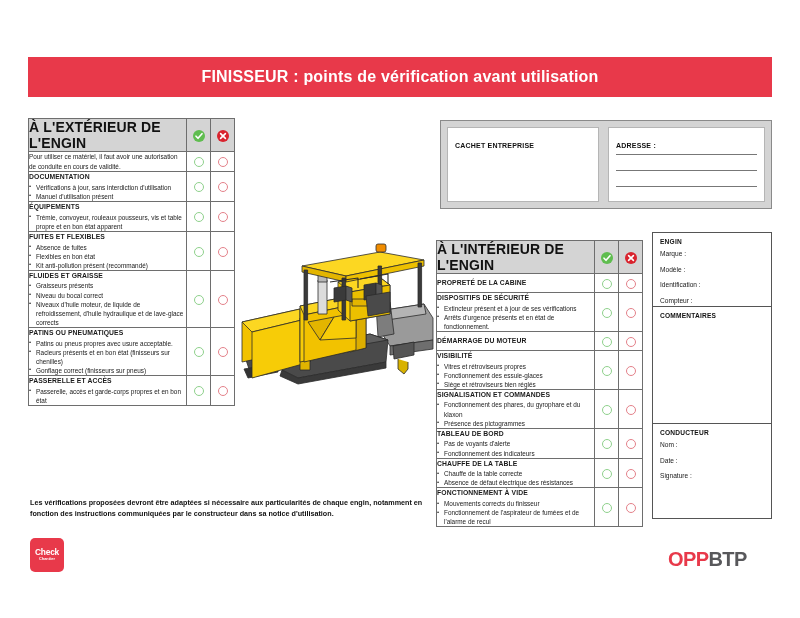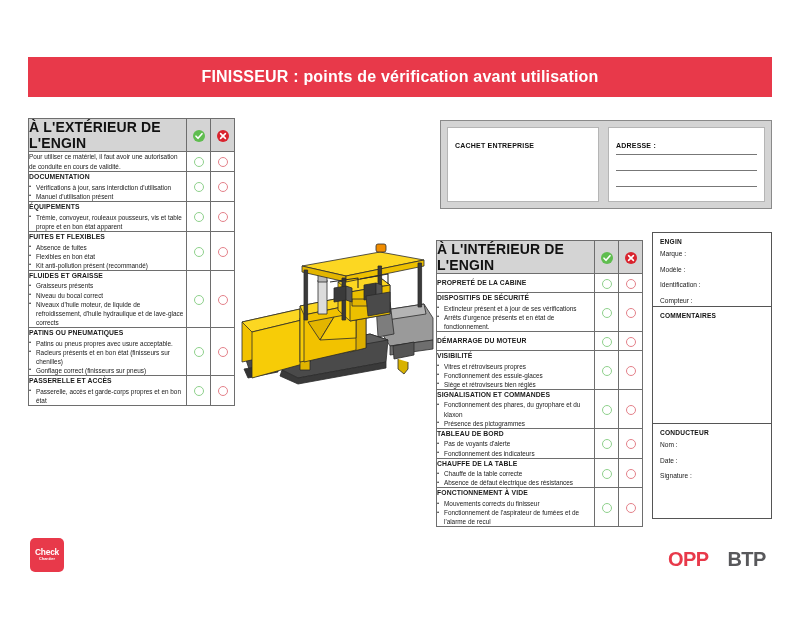--- a/index.html
+++ b/index.html
@@ -597,6 +597,7 @@
     </div>
   </div>
 
+  <div class="footer-note">Les vérifications proposées devront être adaptées si nécessaire aux particularités de chaque engin, notamment en fonction des instructions communiquées par le constructeur dans sa notice d'utilisation.</div>
 
   <div class="footer-app">
     <div class="check-logo">

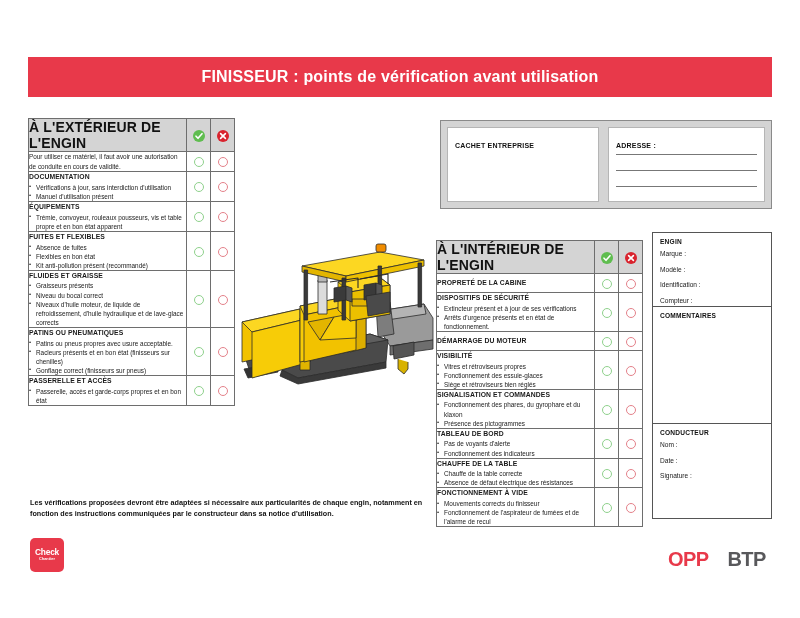--- a/index.html
+++ b/index.html
@@ -268,7 +268,7 @@
     letter-spacing: -0.6px;
   }
   .opp-red { color: #e8394a; text-align: right; }
-  .opp-gray { color: #58585b; margin-left: 19px; }
+  .opp-gray { color: #58585b; }
 
   
   .machine {

